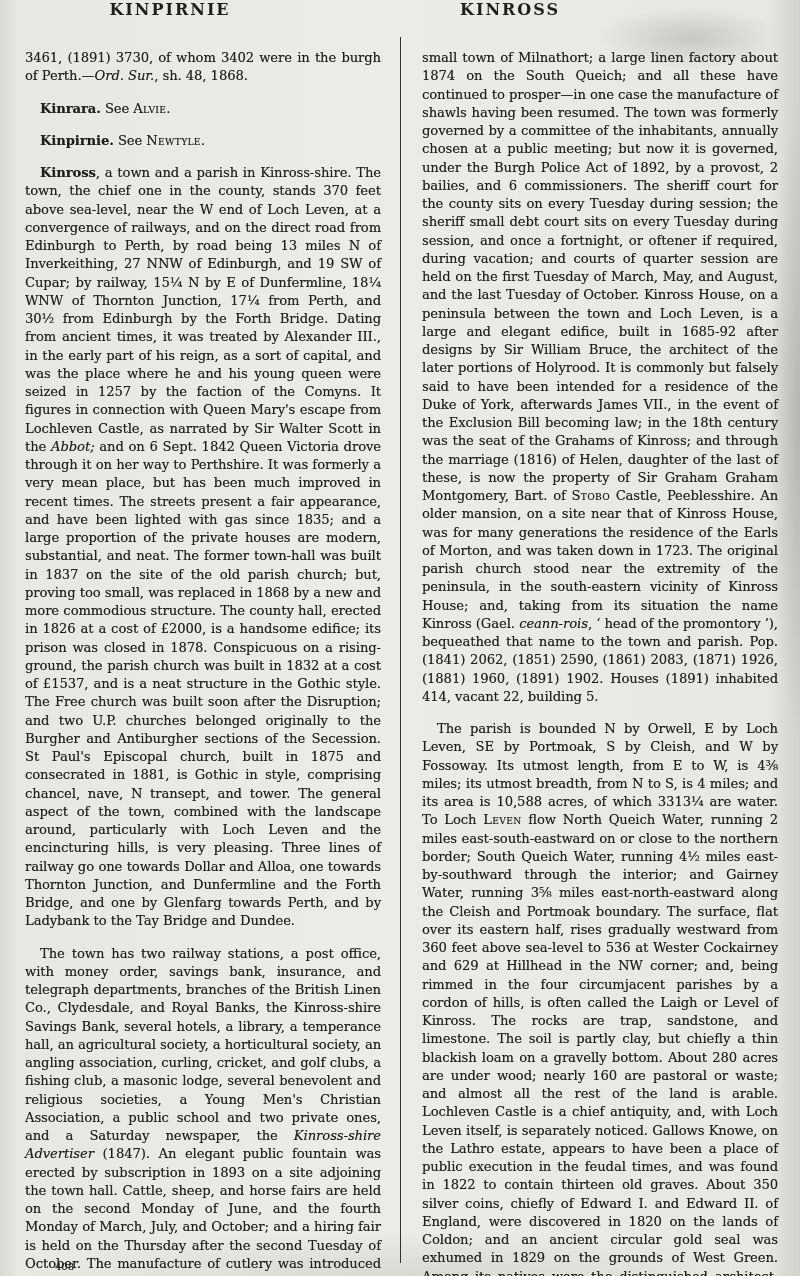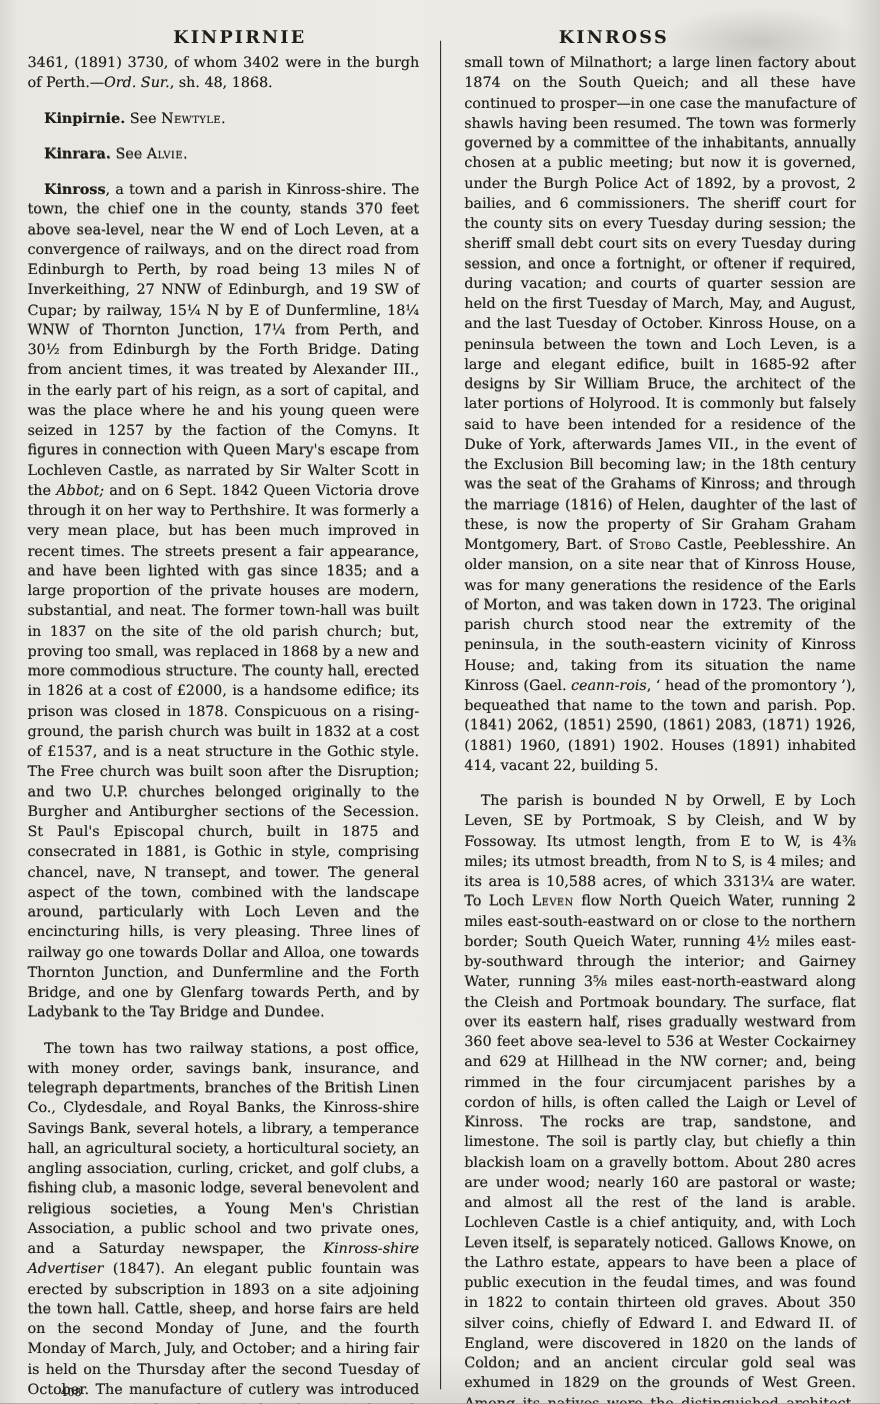--- a/index.html
+++ b/index.html
@@ -22,11 +22,10 @@
   }
   .headers {
     position: absolute;
-    top: 24px;
+    top: 0;
     left: 0;
     width: 680px;
     display: flex;
-    margin-left: 48px;
   }
   .header-cell {
     width: 400px;

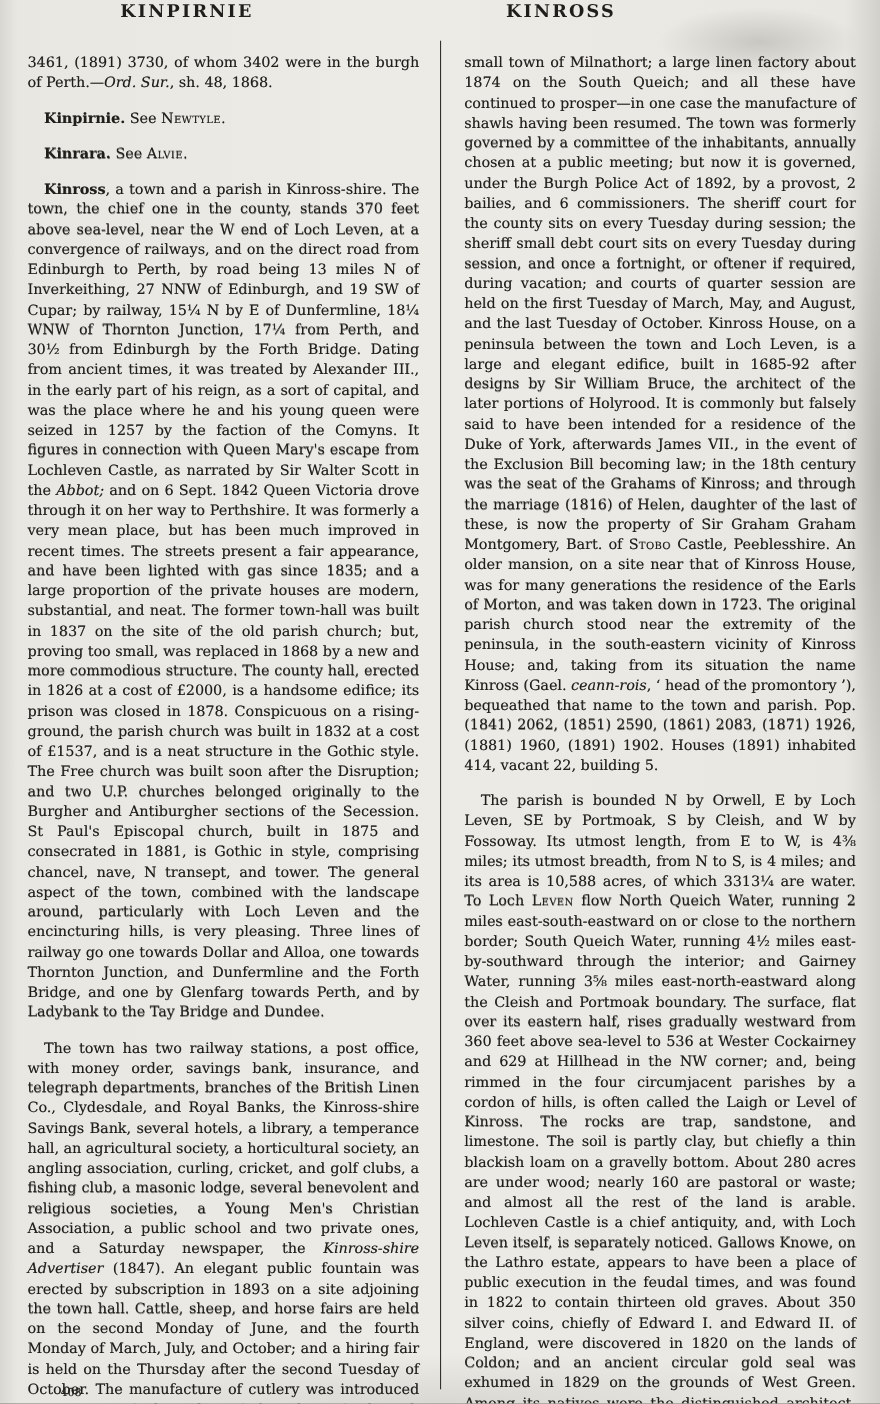--- a/index.html
+++ b/index.html
@@ -86,8 +86,8 @@
   <div class="columns">
     <div class="col left">
         <p class="para"><span>3461, (1891) 3730, of whom 3402 were in the burgh of Perth.—</span><span class="i">Ord. Sur.</span><span>, sh. 48, 1868.</span></p>
+        <p class="para indent"><span class="b">Kinrara.</span><span> See </span><span class="sc">Alvie</span><span>.</span></p>
         <p class="para indent"><span class="b">Kinpirnie.</span><span> See </span><span class="sc">Newtyle</span><span>.</span></p>
-        <p class="para indent"><span class="b">Kinrara.</span><span> See </span><span class="sc">Alvie</span><span>.</span></p>
         <p class="para indent"><span class="b">Kinross</span><span>, a town and a parish in Kinross-shire. The town, the chief one in the county, stands 370 feet above sea-level, near the W end of Loch Leven, at a convergence of railways, and on the direct road from Edinburgh to Perth, by road being 13 miles N of Inverkeithing, 27 NNW of Edinburgh, and 19 SW of Cupar; by railway, 15¼ N by E of Dunfermline, 18¼ WNW of Thornton Junction, 17¼ from Perth, and 30½ from Edinburgh by the Forth Bridge. Dating from ancient times, it was treated by Alexander III., in the early part of his reign, as a sort of capital, and was the place where he and his young queen were seized in 1257 by the faction of the Comyns. It figures in connection with Queen Mary's escape from Lochleven Castle, as narrated by Sir Walter Scott in the </span><span class="i">Abbot;</span><span> and on 6 Sept. 1842 Queen Victoria drove through it on her way to Perthshire. It was formerly a very mean place, but has been much improved in recent times. The streets present a fair appearance, and have been lighted with gas since 1835; and a large proportion of the private houses are modern, substantial, and neat. The former town-hall was built in 1837 on the site of the old parish church; but, proving too small, was replaced in 1868 by a new and more commodious structure. The county hall, erected in 1826 at a cost of £2000, is a handsome edifice; its prison was closed in 1878. Conspicuous on a rising-ground, the parish church was built in 1832 at a cost of £1537, and is a neat structure in the Gothic style. The Free church was built soon after the Disruption; and two U.P. churches belonged originally to the Burgher and Antiburgher sections of the Secession. St Paul's Episcopal church, built in 1875 and consecrated in 1881, is Gothic in style, comprising chancel, nave, N transept, and tower. The general aspect of the town, combined with the landscape around, particularly with Loch Leven and the encincturing hills, is very pleasing. Three lines of railway go one towards Dollar and Alloa, one towards Thornton Junction, and Dunfermline and the Forth Bridge, and one by Glenfarg towards Perth, and by Ladybank to the Tay Bridge and Dundee.</span></p>
         <p class="para indent"><span>The town has two railway stations, a post office, with money order, savings bank, insurance, and telegraph departments, branches of the British Linen Co., Clydesdale, and Royal Banks, the Kinross-shire Savings Bank, several hotels, a library, a temperance hall, an agricultural society, a horticultural society, an angling association, curling, cricket, and golf clubs, a fishing club, a masonic lodge, several benevolent and religious societies, a Young Men's Christian Association, a public school and two private ones, and a Saturday newspaper, the </span><span class="i">Kinross-shire Advertiser</span><span> (1847). An elegant public fountain was erected by subscription in 1893 on a site adjoining the town hall. Cattle, sheep, and horse fairs are held on the second Monday of June, and the fourth Monday of March, July, and October; and a hiring fair is held on the Thursday after the second Tuesday of October. The manufacture of cutlery was introduced at a comparatively early period, and acquired much celebrity; the manufacture of linen attained some importance about the middle of the 18th century, and progressed so well as, in 1790, to employ nearly 200 looms, and to produce goods to the value of £5000 a year; the weaving of cotton was introduced about 1809, and became so flourishing as to substitute power looms for hand looms; the weaving of woollen fabrics employed many hands from 1836 till 1845; and the manufacture of shawls and plaids was commenced about 1846, and promised for two or three years to be highly vigorous and remunerative. But all these departments of industry became extinct, and the buildings they had occupied ceased to be used as factories. A wool-spinning mill was erected about 1840 at Bellfield; another in 1846 at the S end of the town; a third about 1867, opposite the second, on the South Queich rivulet; a fourth and larger one about 1867 in the neighbouring</span></p>
       </div>

